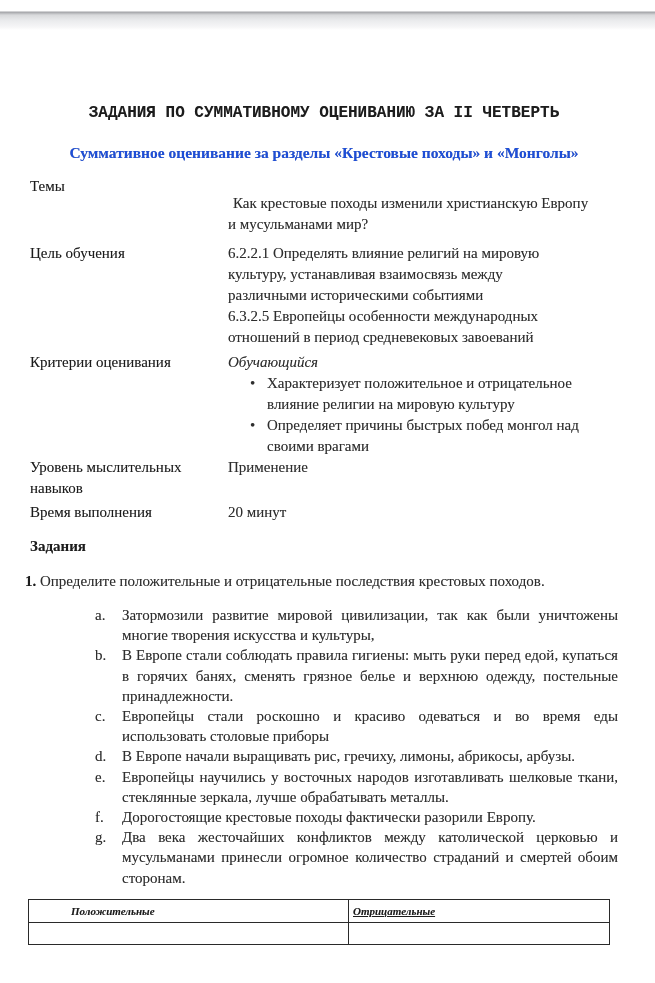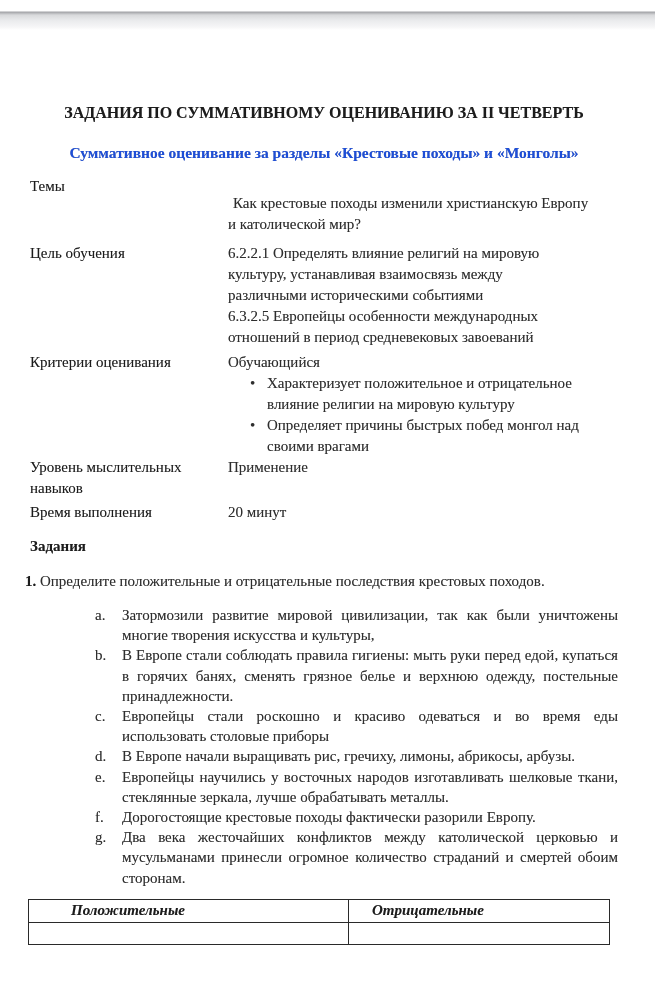--- a/index.html
+++ b/index.html
@@ -29,6 +29,7 @@
     font-weight: bold;
     color: #1c1c1c;
     line-height: 20px;
+    font-family: Liberation Mono, monospace;
   }
   .subtitle {
     margin: 20px 0 0 0;

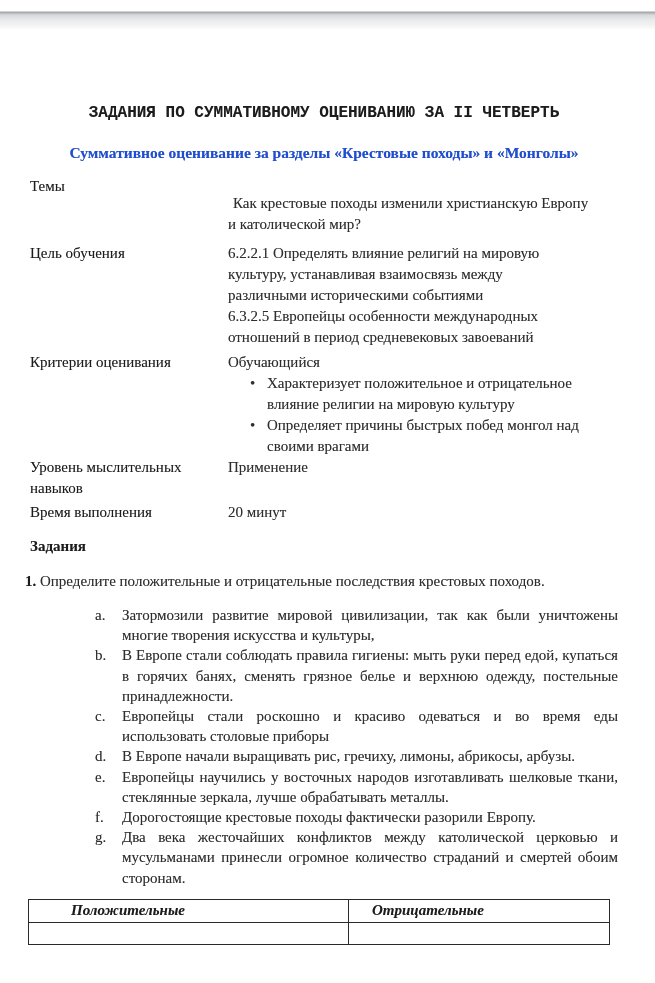--- a/index.html
+++ b/index.html
@@ -116,7 +116,7 @@
       <div class="ilabel">Темы</div>
       <div class="ival">
         <div class="line indent1">Как крестовые походы изменили христианскую Европу</div>
-        <div class="line">и католической мир?</div>
+        <div class="line">и мусульманами мир?</div>
       </div>
     </div>
 

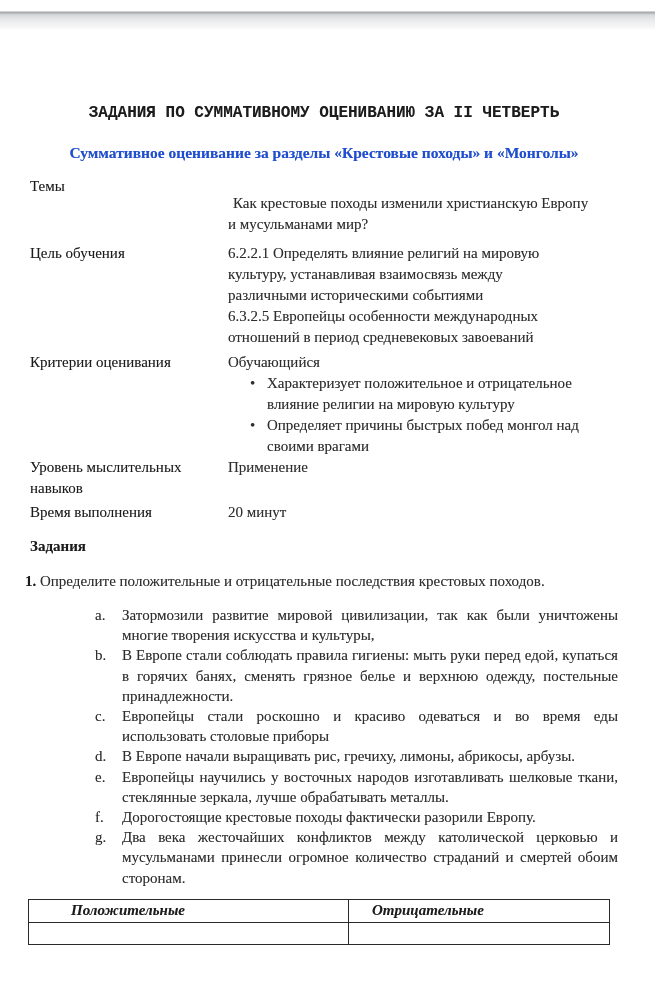--- a/index.html
+++ b/index.html
@@ -58,7 +58,7 @@
   .row-skill { margin-bottom: 3px; }
   .line { white-space: nowrap; }
   .line.indent1 { text-indent: 5px; }
-  .italic { }
+  .italic { font-style: italic; }
   .bullet { display: flex; }
   .bullet .dot { margin-left: 22px; width: 17px; flex: none; }
   .bullet .btext { width: 345px; }

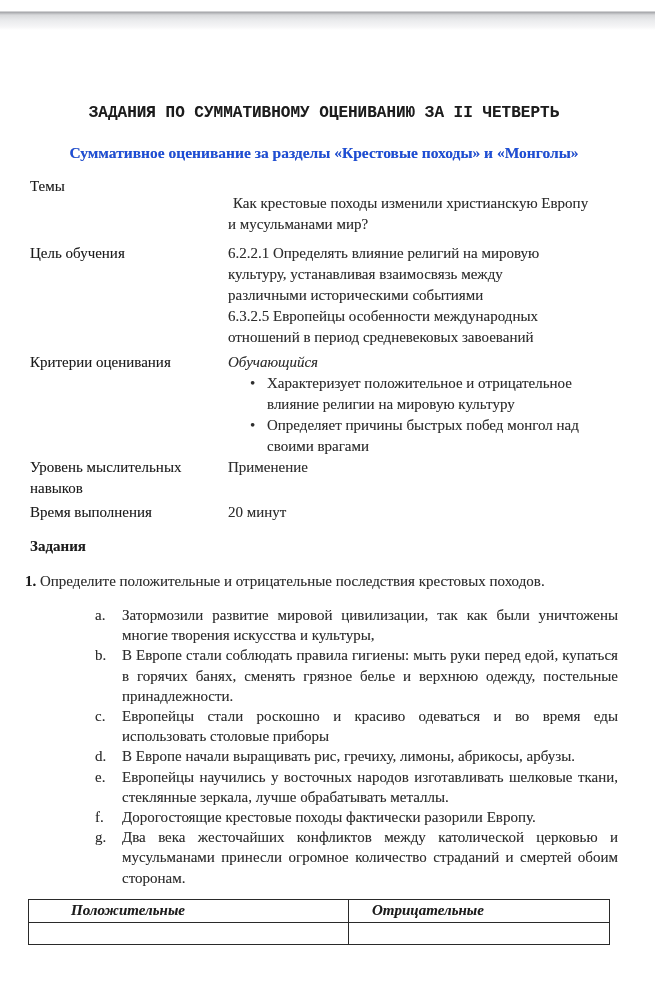--- a/index.html
+++ b/index.html
@@ -85,7 +85,7 @@
   }
   table.answers td {
     border: 1.6px solid #2a2a2a;
-    font-size: 15px;
+    font-size: 11px;
     vertical-align: middle;
     padding: 0;
   }

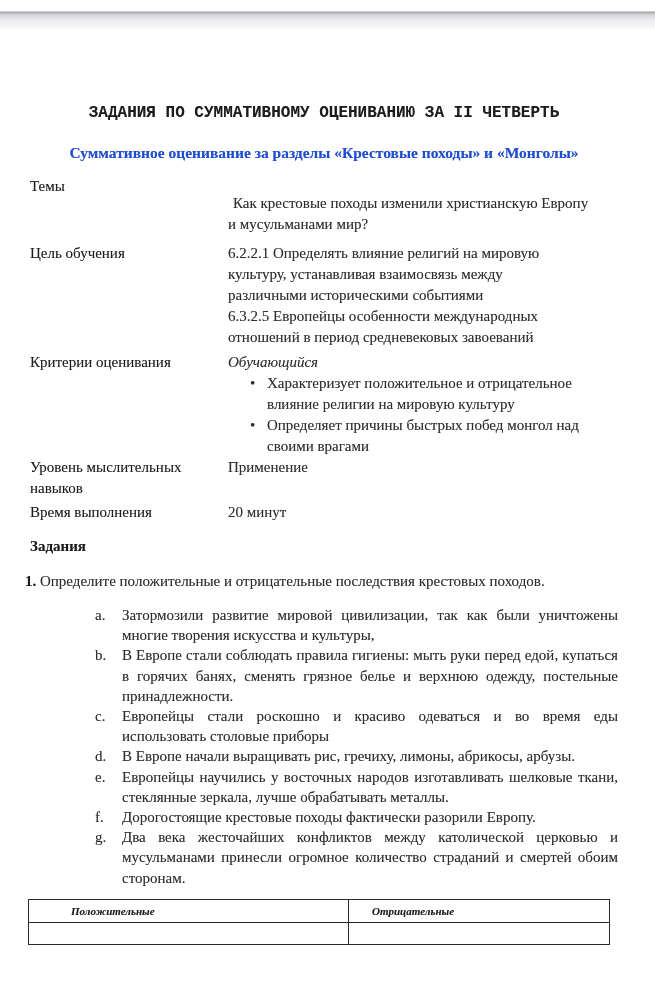--- a/index.html
+++ b/index.html
@@ -97,7 +97,7 @@
   }
   .answers td.c1 { width: 277px; }
   .answers .hrow td.c1 { padding-left: 42px; }
-  .answers .hrow td.c2 { padding-left: 23px; }
+  .answers .hrow td.c2 { padding-left: 4px; text-decoration: underline; }
   .answers .brow td { height: 21px; }
 </style>
 </head>

